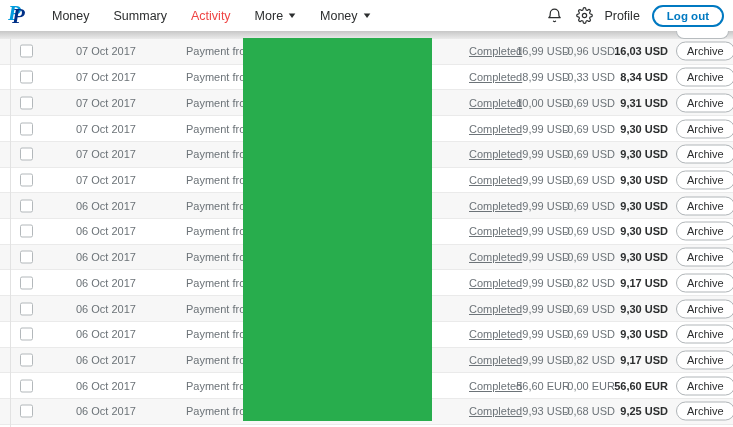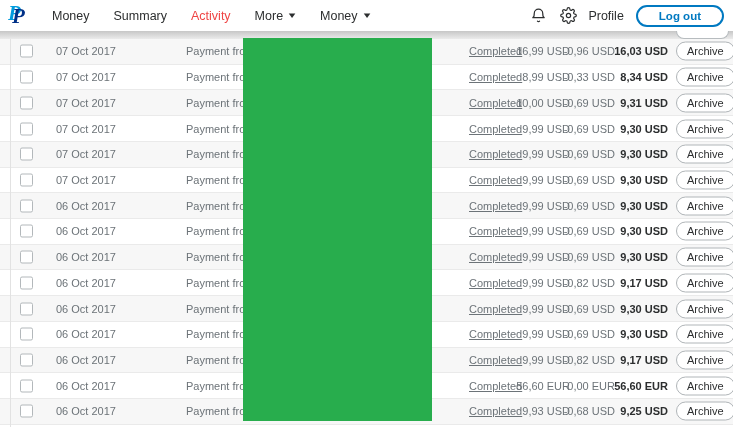--- a/index.html
+++ b/index.html
@@ -35,7 +35,7 @@
     font-family: "Liberation Sans", sans-serif;
     font-size: 11.5px; font-weight: bold; color: #0079c1;
     background: #fff; border: 2px solid #0079c1; border-radius: 12px;
-    padding: 3px 21px; cursor: pointer;
+    padding: 3px 13px; cursor: pointer;
   }
 
   

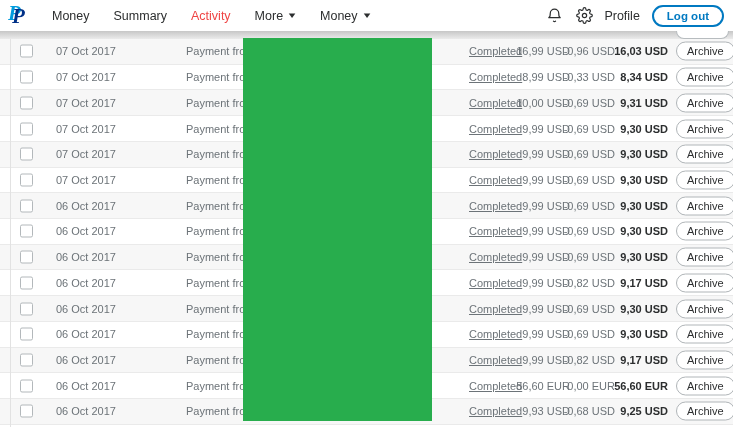--- a/index.html
+++ b/index.html
@@ -65,7 +65,7 @@
     width: 13px; height: 13px; border: 1px solid #b3b8bb; border-radius: 2px;
     background: #fff; cursor: pointer; display: block;
   }
-  .cell.date   { left: 56px; }
+  .cell.date   { left: 76px; }
   .cell.desc   { left: 186px; }
   .cell.status { left: 469px; text-decoration: underline; }
   .cell.gross  { left: 490px; width: 80px; text-align: right; }

